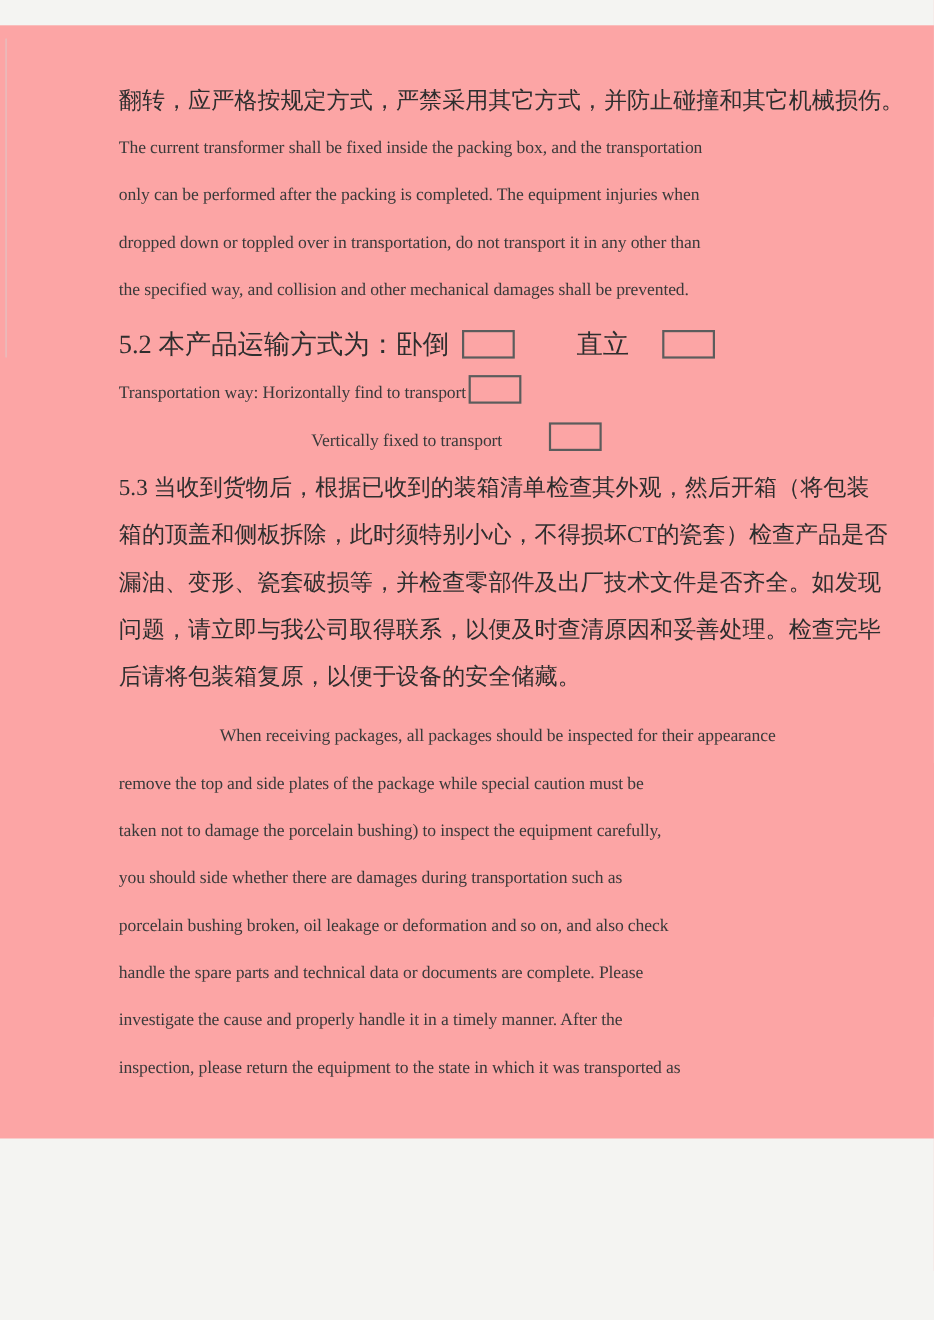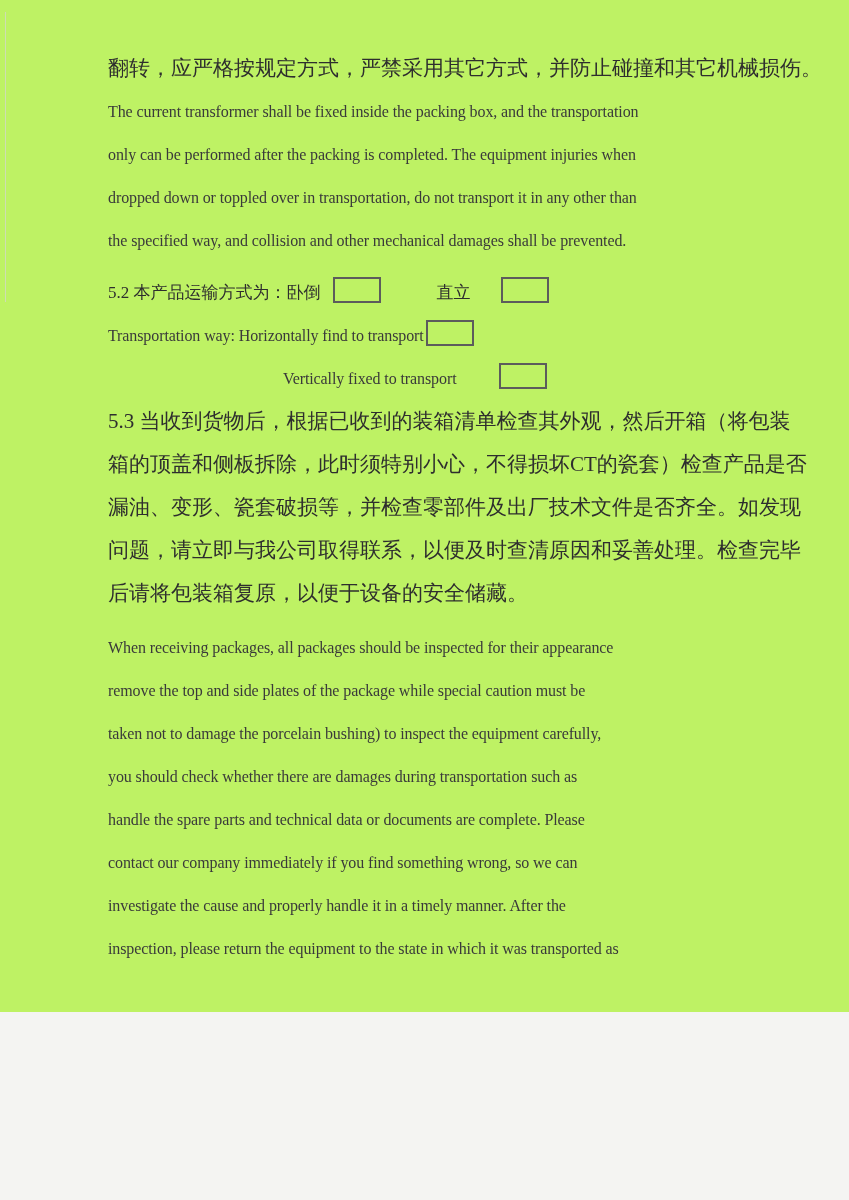--- a/index.html
+++ b/index.html
@@ -10,7 +10,7 @@
   }
   .page{
     position:relative;width:849px;height:1012px;
-    background:#bef264;overflow:hidden;
+    background:#fca5a5;overflow:hidden;margin-top:23px;
   }
   .content{
     position:absolute;left:108px;top:47px;width:689px;

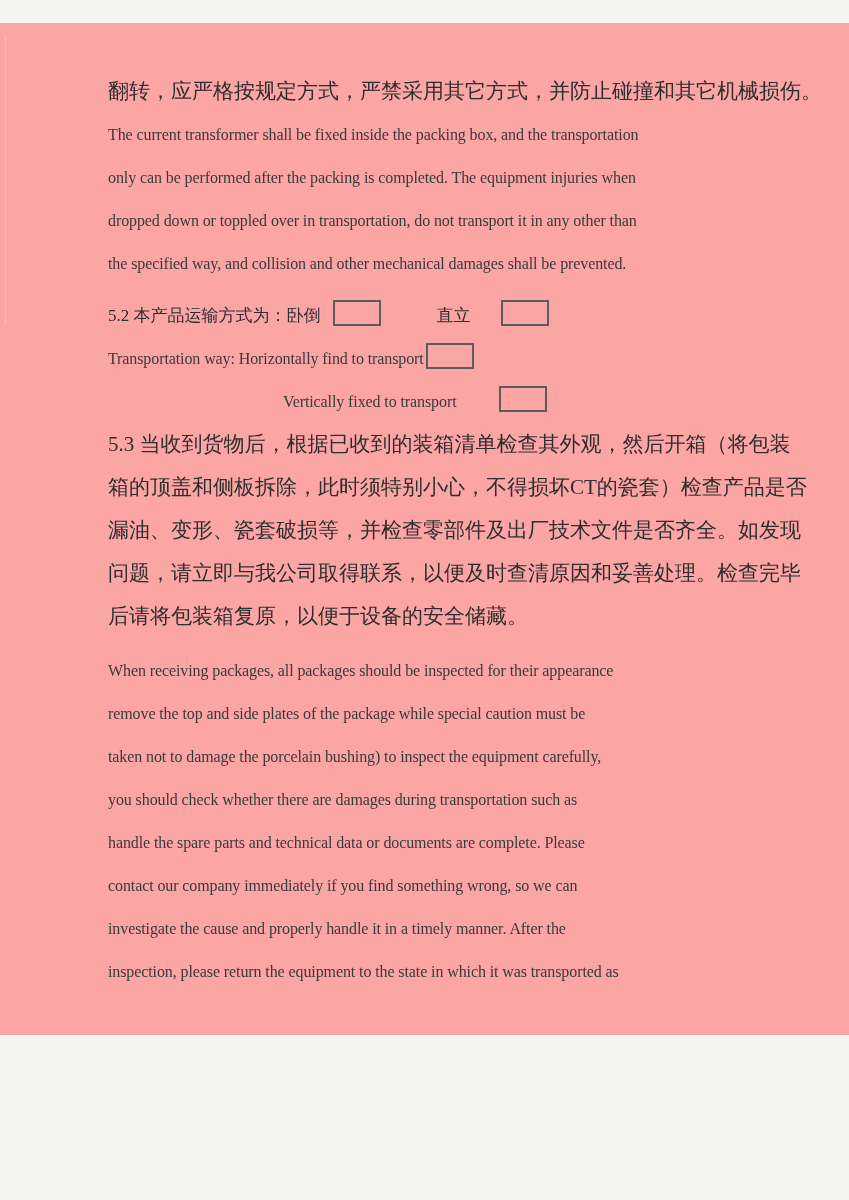--- a/index.html
+++ b/index.html
@@ -19,7 +19,7 @@
     font-size:16px;line-height:43px;letter-spacing:-0.1px;
     color:#3a3a3a;white-space:nowrap;
   }
-  .cn{font-size:17px;letter-spacing:0;color:#2e2e2e;}
+  .cn{font-size:24px;letter-spacing:0;color:#2e2e2e;}
   .cnline{font-size:21px;line-height:43px;color:#2e2e2e;letter-spacing:0;white-space:nowrap;}
   .box{
     display:inline-block;width:44px;height:22px;

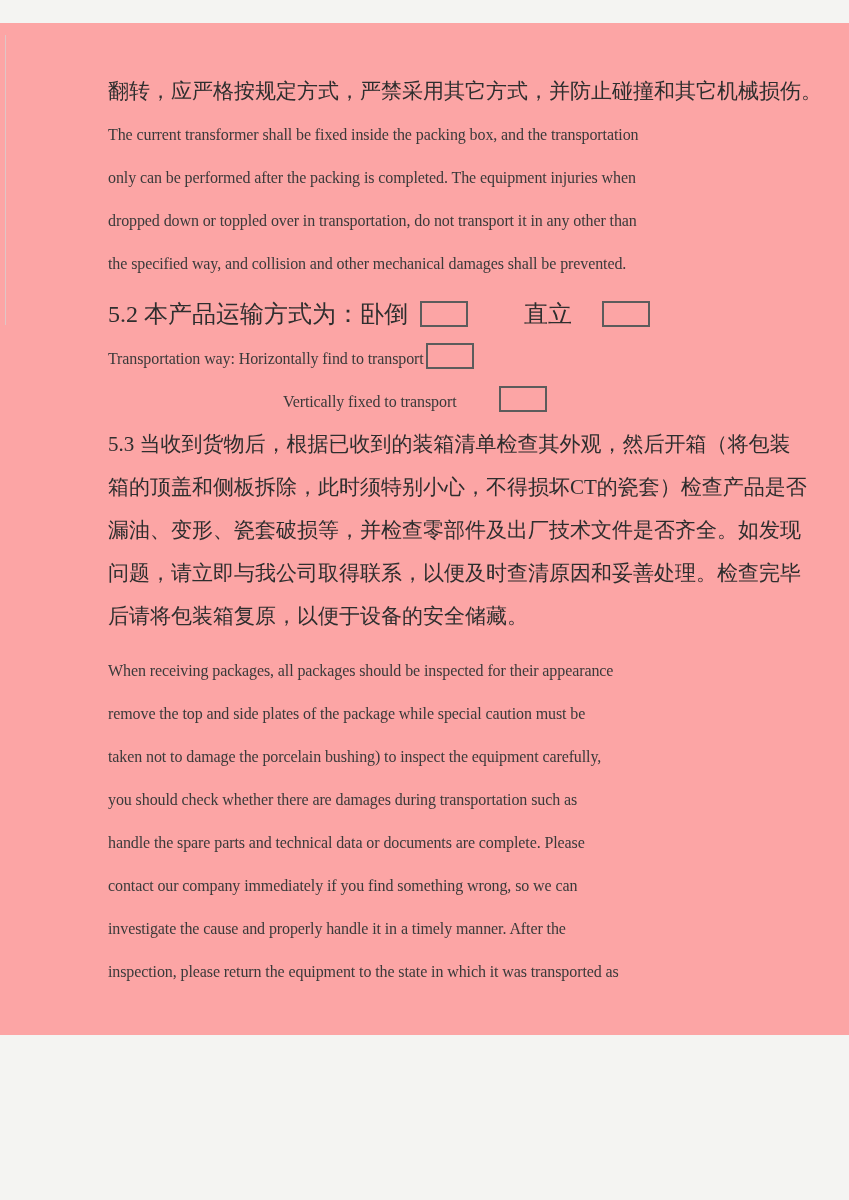--- a/index.html
+++ b/index.html
@@ -26,7 +26,7 @@
     border:2px solid #5c5c5c;vertical-align:-5px;background:transparent;
   }
   .mt8{margin-top:8px;}
-  .mt11{margin-top:11px;}
+  .mt11{margin-top:11px;text-align:center;}
   .ml12{margin-left:12px;}
   .ml56{margin-left:56px;}
   .ml30{margin-left:30px;}

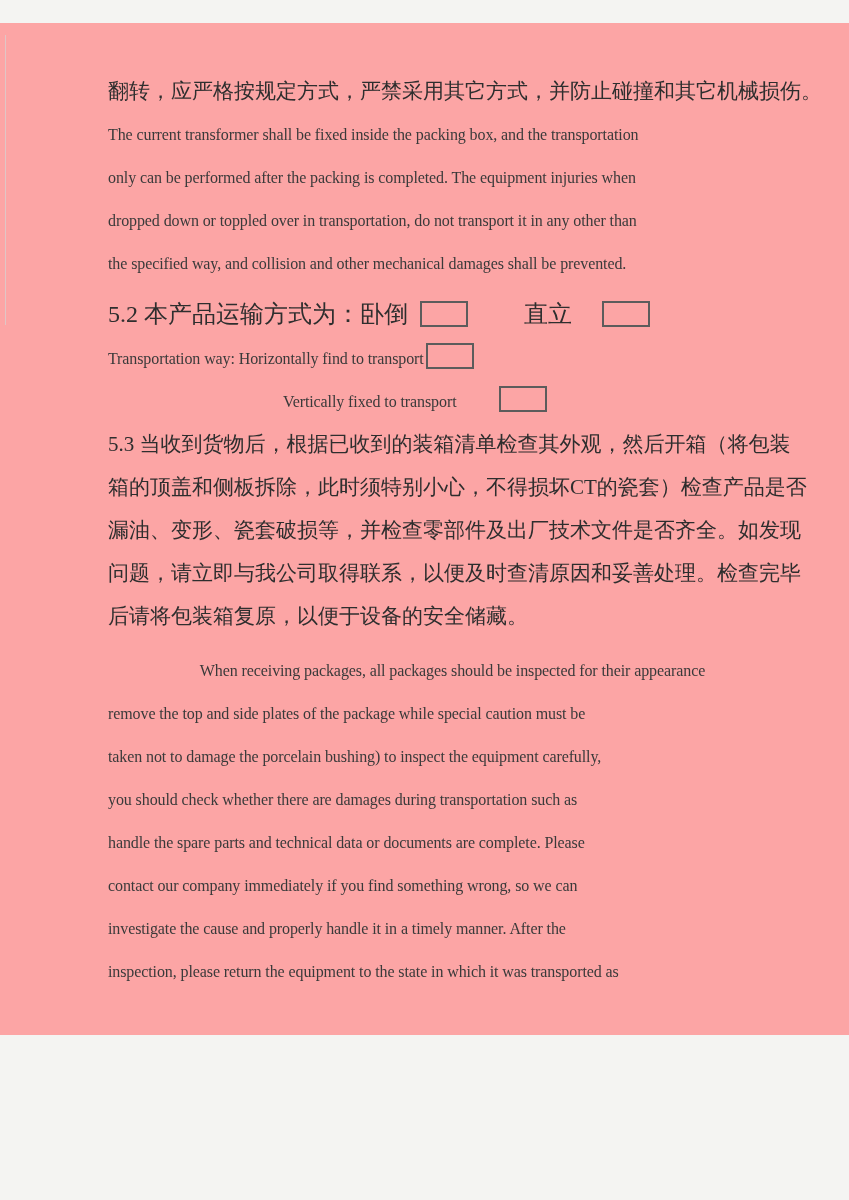--- a/index.html
+++ b/index.html
@@ -93,7 +93,7 @@
     <div class="ln mt11">When receiving packages, all packages should be inspected for their appearance</div>
     <div class="ln">remove the top and side plates of the package while special caution must be</div>
     <div class="ln">taken not to damage the porcelain bushing) to inspect the equipment carefully,</div>
-    <div class="ln">you should check whether there are damages during transportation such as</div>
+    <div class="ln">you should side whether there are damages during transportation such as</div>
     <div class="ln">handle the spare parts and technical data or documents are complete. Please</div>
     <div class="ln">contact our company immediately if you find something wrong, so we can</div>
     <div class="ln">investigate the cause and properly handle it in a timely manner. After the</div>

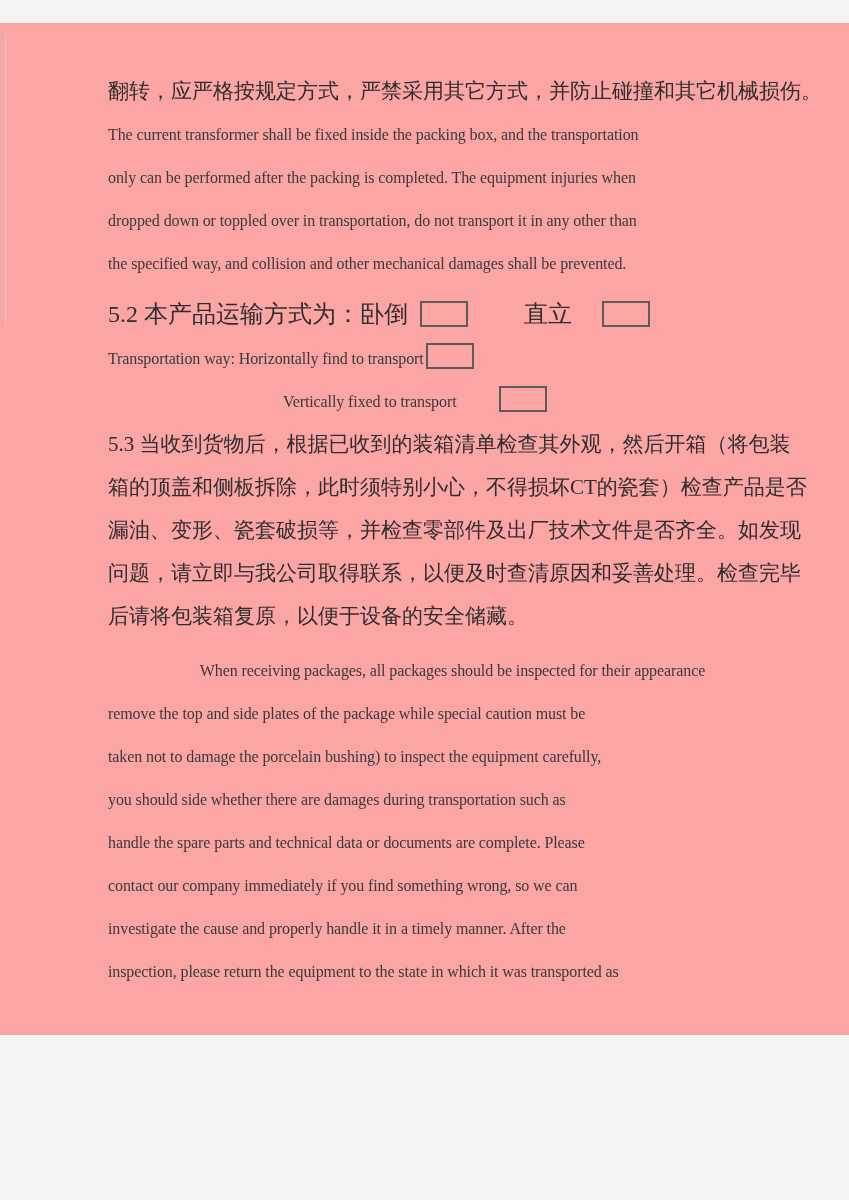--- a/index.html
+++ b/index.html
@@ -94,6 +94,7 @@
     <div class="ln">remove the top and side plates of the package while special caution must be</div>
     <div class="ln">taken not to damage the porcelain bushing) to inspect the equipment carefully,</div>
     <div class="ln">you should side whether there are damages during transportation such as</div>
+    <div class="ln">porcelain bushing broken, oil leakage or deformation and so on, and also check</div>
     <div class="ln">handle the spare parts and technical data or documents are complete. Please</div>
     <div class="ln">contact our company immediately if you find something wrong, so we can</div>
     <div class="ln">investigate the cause and properly handle it in a timely manner. After the</div>

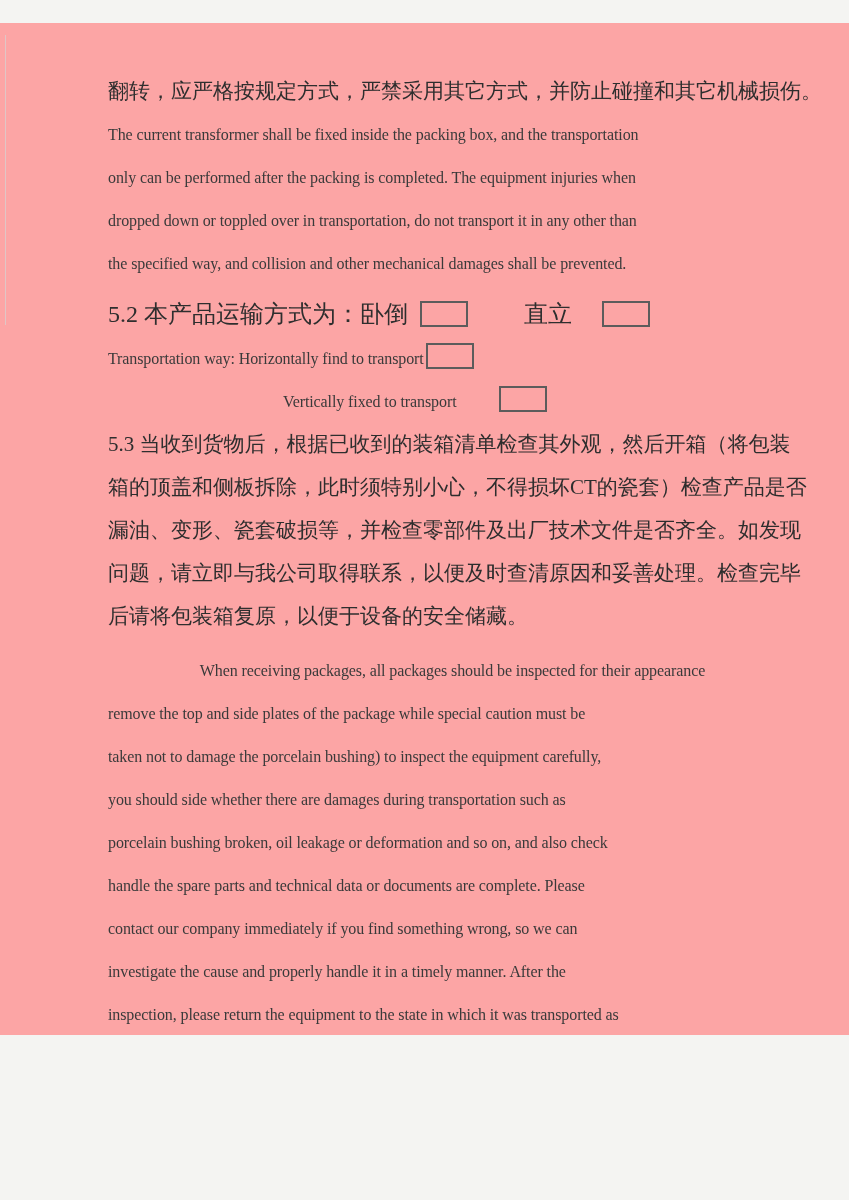--- a/index.html
+++ b/index.html
@@ -96,7 +96,6 @@
     <div class="ln">you should side whether there are damages during transportation such as</div>
     <div class="ln">porcelain bushing broken, oil leakage or deformation and so on, and also check</div>
     <div class="ln">handle the spare parts and technical data or documents are complete. Please</div>
-    <div class="ln">contact our company immediately if you find something wrong, so we can</div>
     <div class="ln">investigate the cause and properly handle it in a timely manner. After the</div>
     <div class="ln">inspection, please return the equipment to the state in which it was transported as</div>
 

